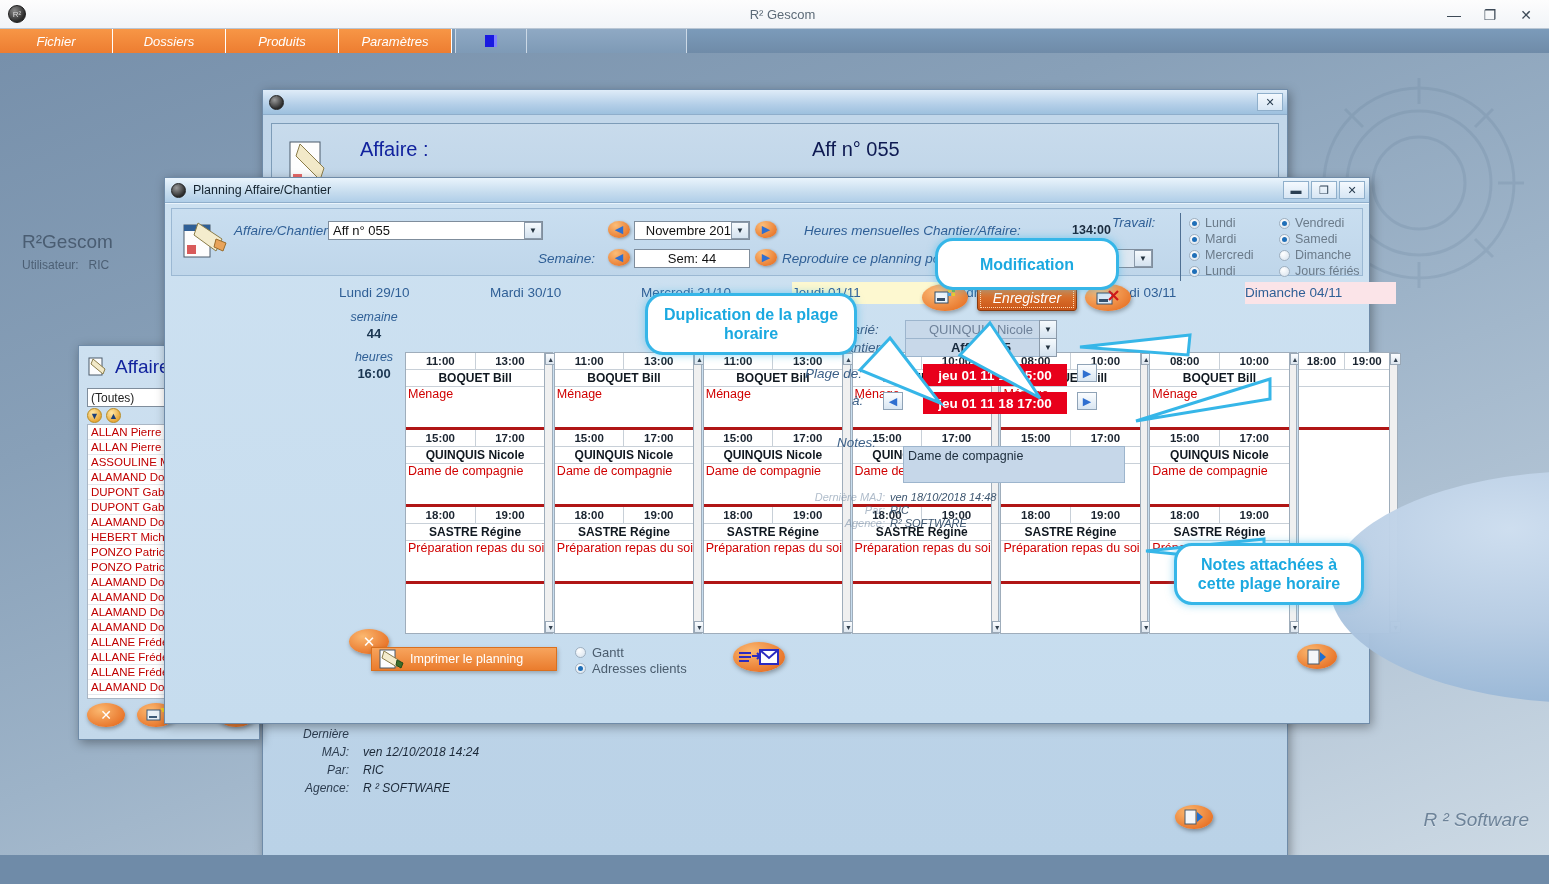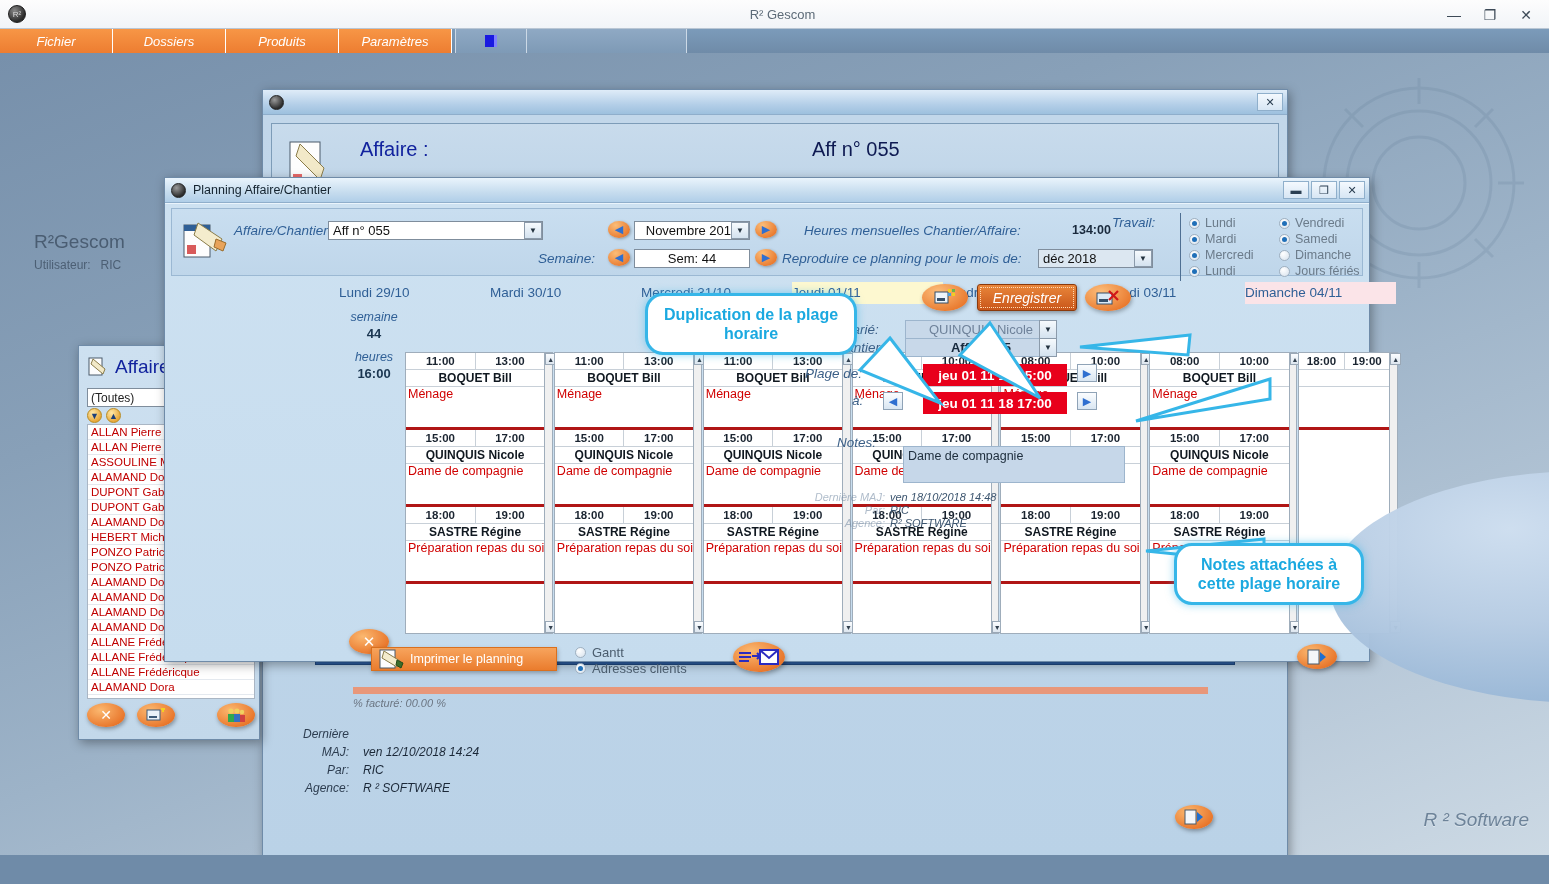--- a/index.html
+++ b/index.html
@@ -205,7 +205,7 @@
   }
 
   
-  #planning-win { left:164px; top:124px; width:1206px; height:485px; }
+  #planning-win { left:164px; top:124px; width:1206px; height:547px; }
   #planning-win .win-tb { background:linear-gradient(#eaf4fc,#c6dcee 60%,#b0cee8); }
   .pl-body {
     position:absolute; left:0; top:25px; right:0; bottom:0;

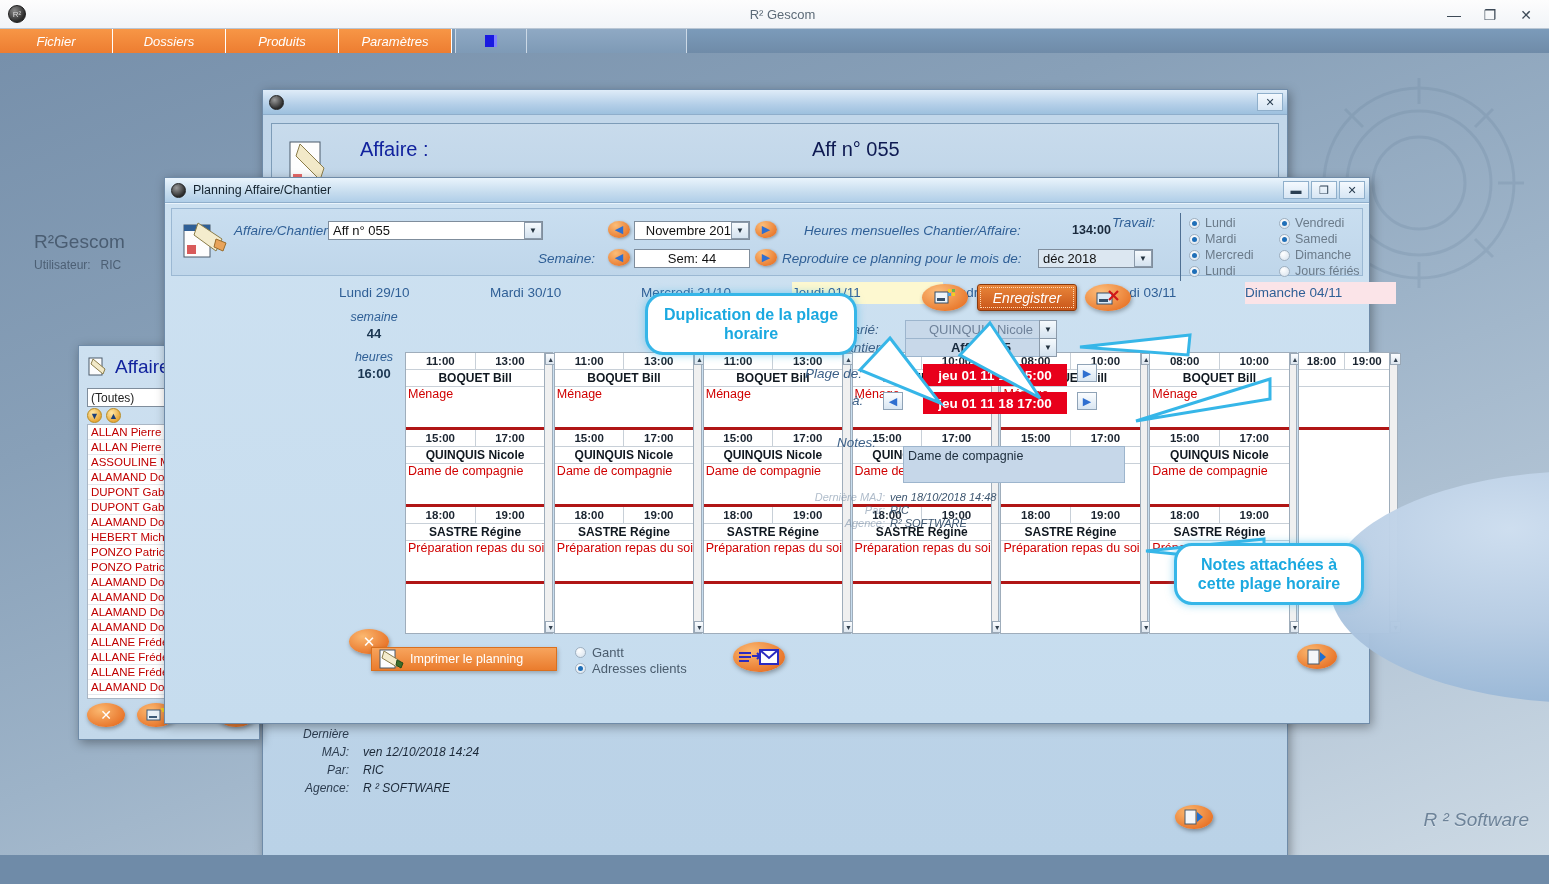--- a/index.html
+++ b/index.html
@@ -75,7 +75,7 @@
     opacity:.18;
   }
   .brand-left {
-    position:absolute; left:22px; top:178px; color:#4c5f74;margin-left:12px;
+    position:absolute; left:22px; top:178px; color:#4c5f74;
   }
   .brand-left .b1 { font-size:19px; color:#4a5d72; }
   .brand-left .b2 { font-size:14px; margin-top:3px; }

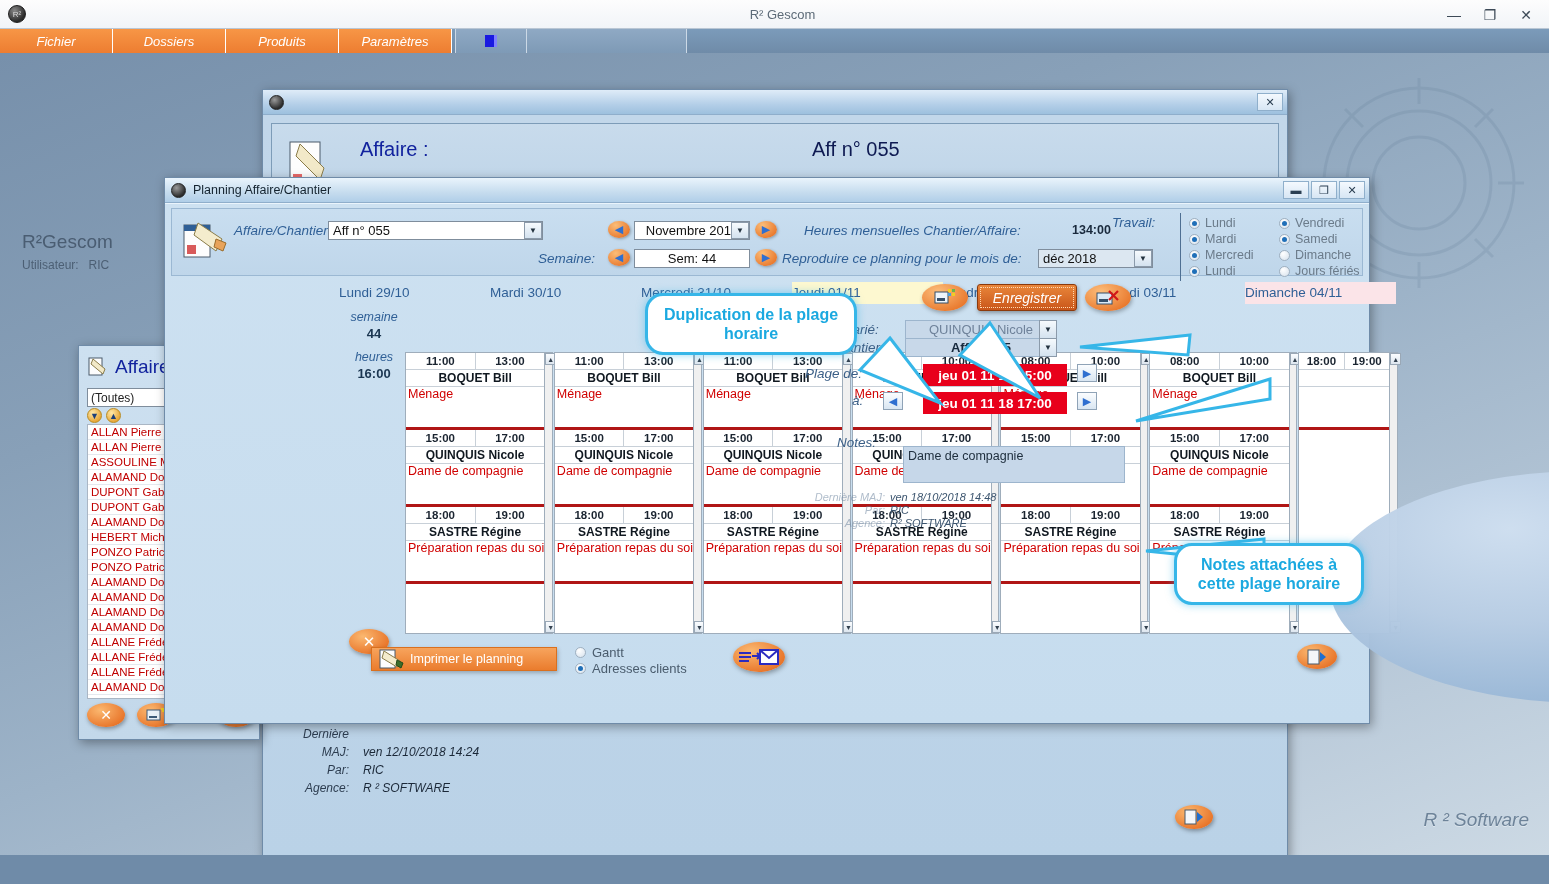--- a/index.html
+++ b/index.html
@@ -985,6 +985,9 @@
         <path d="M60 20 L110 95 L30 52 Z" fill="#ffffff" stroke="#36b6e8" stroke-width="3"></path>
       </svg>
     </div>
+    <div class="callout" style="left:935px; top:185px; width:184px; height:52px;">
+      <span>Modification</span>
+    </div>
 
     <div class="c-tail" style="left:1020px; top:240px; width:180px; height:90px;">
       <svg width="180" height="90">

